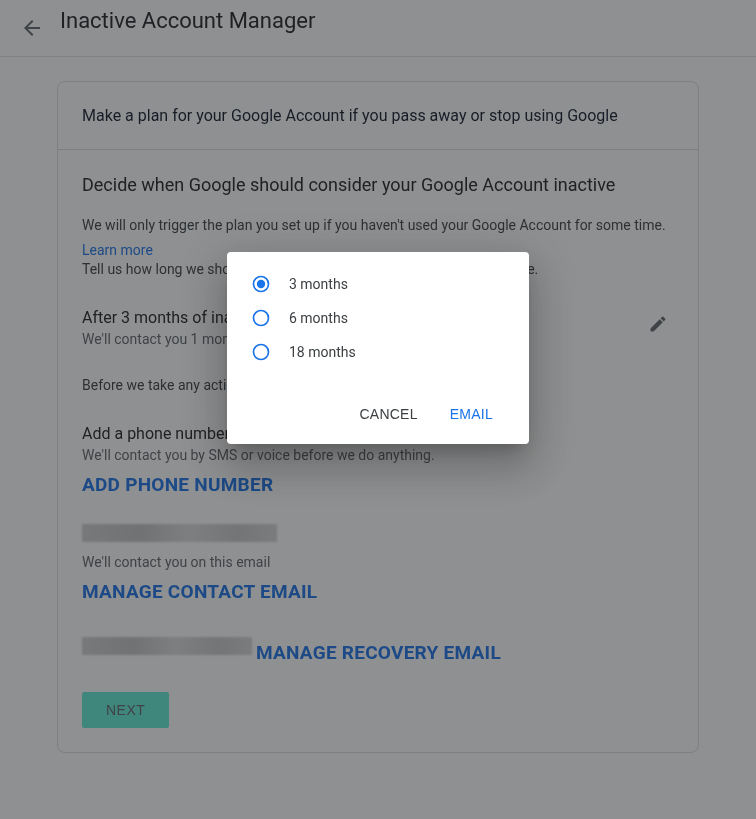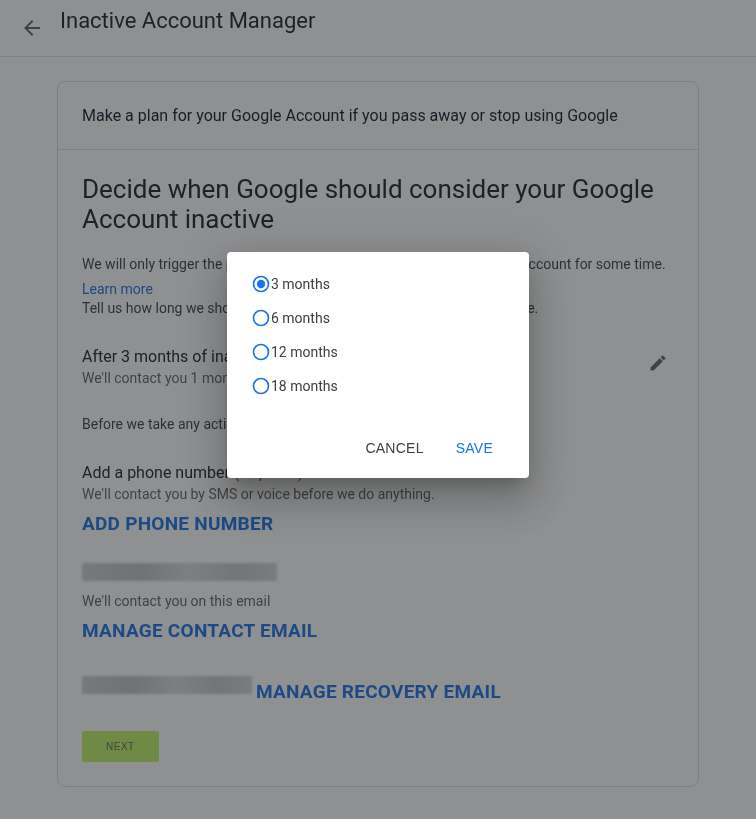--- a/index.html
+++ b/index.html
@@ -53,7 +53,7 @@
     padding: 24px;
   }
   .body h2 {
-    font-size: 26px;
+    font-size: 18px;
     font-weight: 400;
     margin: 0 0 20px;
     color: #202124;

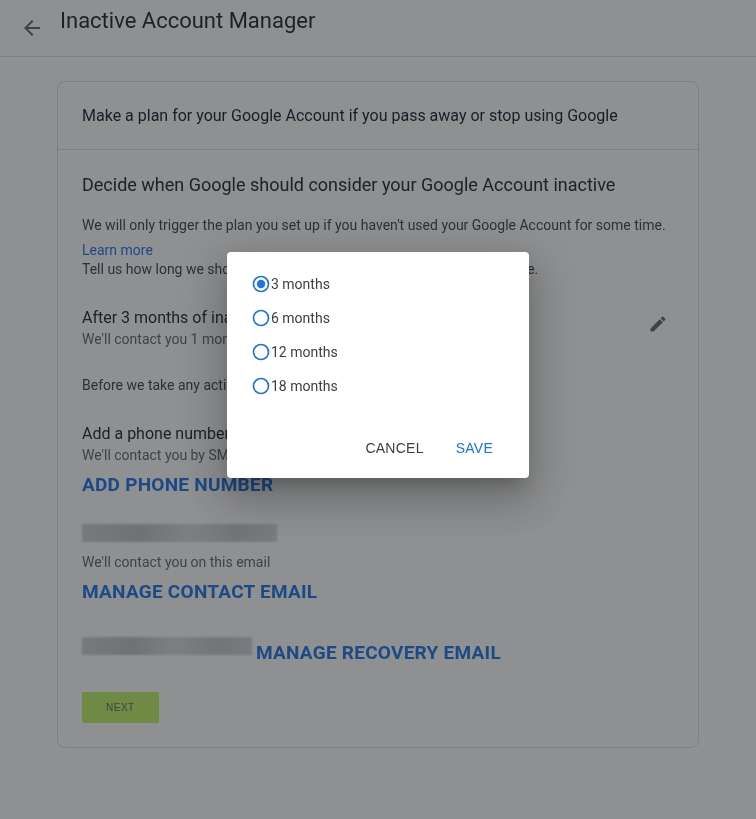--- a/index.html
+++ b/index.html
@@ -167,6 +167,7 @@
   .option {
     display: flex;
     align-items: center;
+    gap: 18px;
     cursor: pointer;
   }
   .radio {

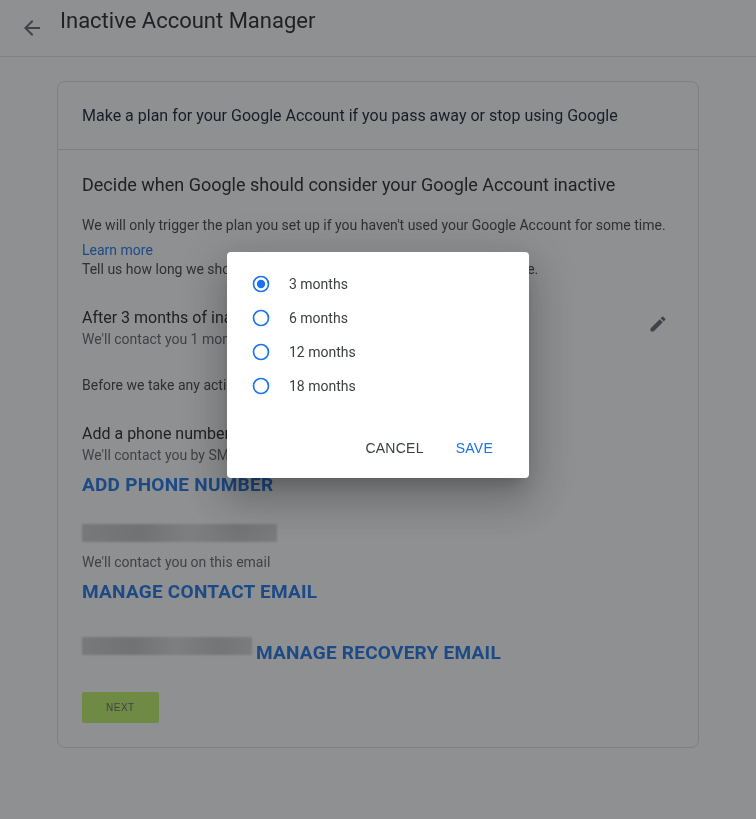--- a/index.html
+++ b/index.html
@@ -282,14 +282,6 @@
             <circle cx="12" cy="12" r="9" fill="none" stroke="#1a73e8" stroke-width="2"></circle>
           </svg>
         </span>
-        <span class="option-label">12 months</span>
-      </div>
-      <div class="option">
-        <span class="radio">
-          <svg width="20" height="20" viewBox="0 0 24 24">
-            <circle cx="12" cy="12" r="9" fill="none" stroke="#1a73e8" stroke-width="2"></circle>
-          </svg>
-        </span>
         <span class="option-label">18 months</span>
       </div>
     </div>

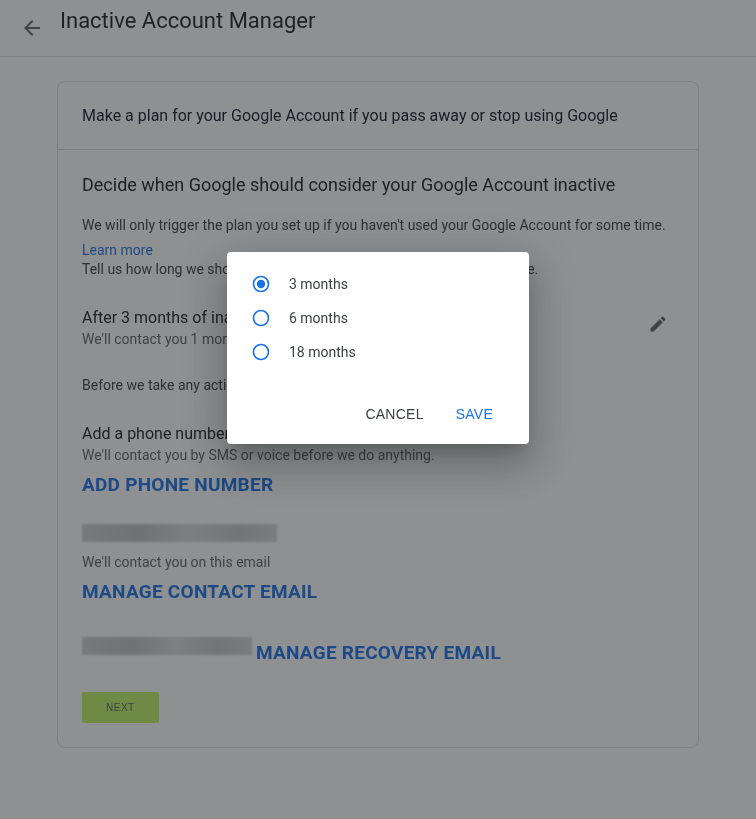--- a/index.html
+++ b/index.html
@@ -287,7 +287,7 @@
     </div>
   <div class="actions">
     <button class="btn cancel">CANCEL</button>
-    <button class="btn save">SAVE</button>
+    <button class="btn save">EMAIL</button>
   </div>
 </div>
 

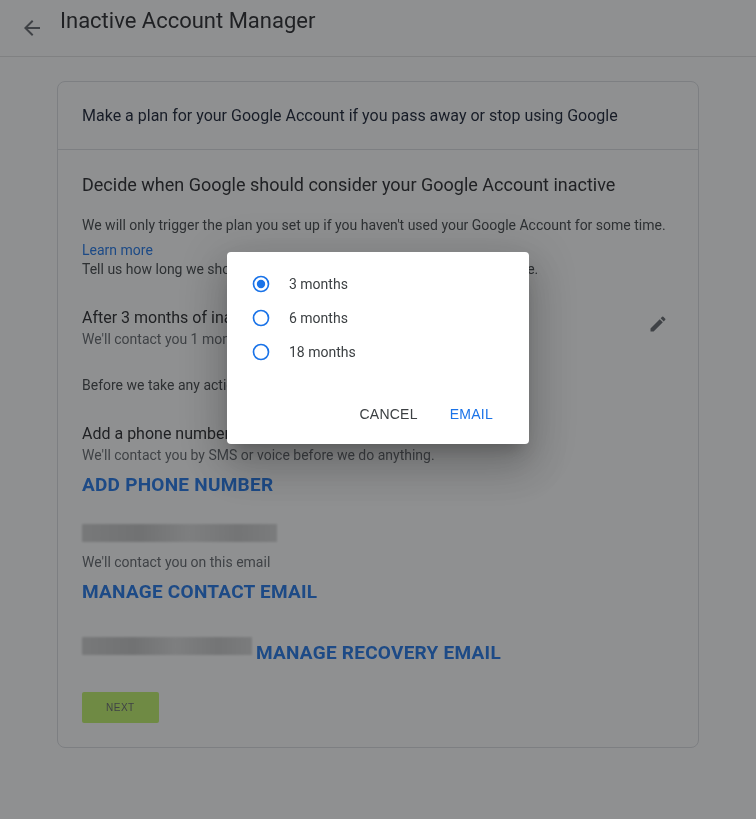--- a/index.html
+++ b/index.html
@@ -116,9 +116,9 @@
   .redact.w170 { width: 170px; height:18px; }
   .next-btn {
     margin-top: 28px;
-    background: #bef264;
-    color: #5f6368;
-    font-size: 10px;
+    background: #5eead4;
+    color: #5f6368;
+    font-size: 14px;
     letter-spacing: .5px;
     padding: 10px 24px;
     border: none;

